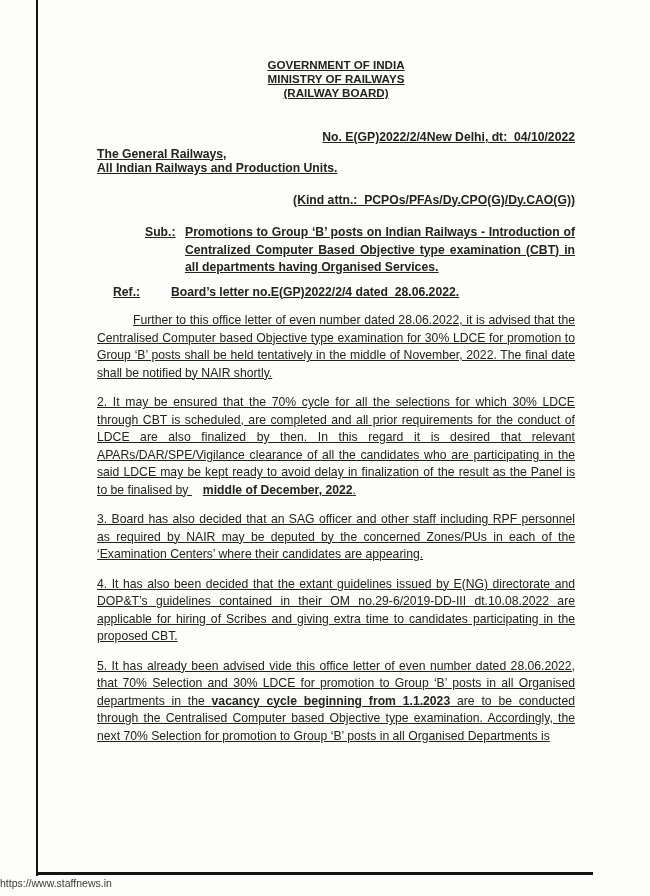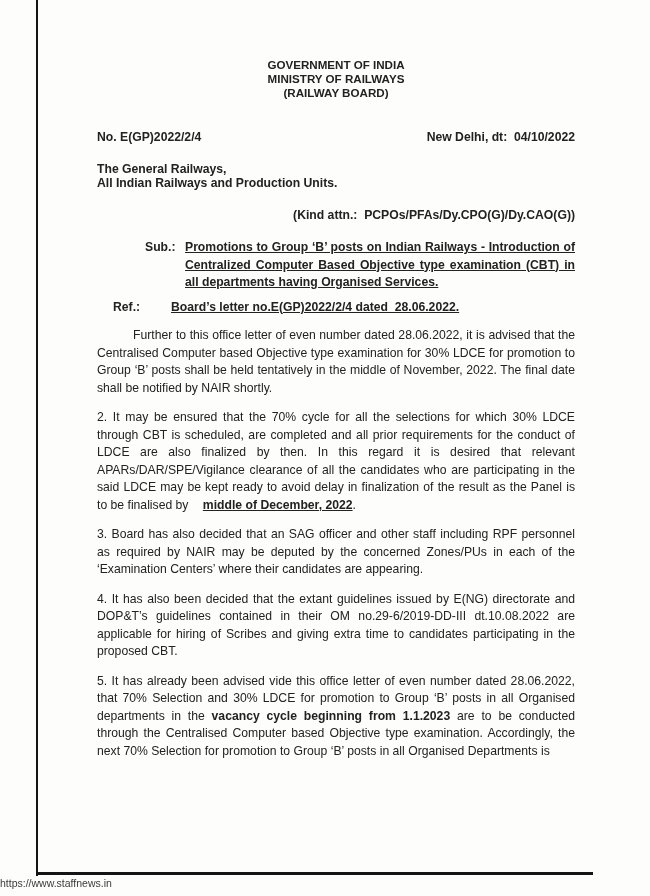--- a/index.html
+++ b/index.html
@@ -40,6 +40,7 @@
     width: 478px;
     font-size: 12.2px;
     line-height: 17.5px;
+    text-decoration: underline;
   }
   .letterhead {
     text-align: center;

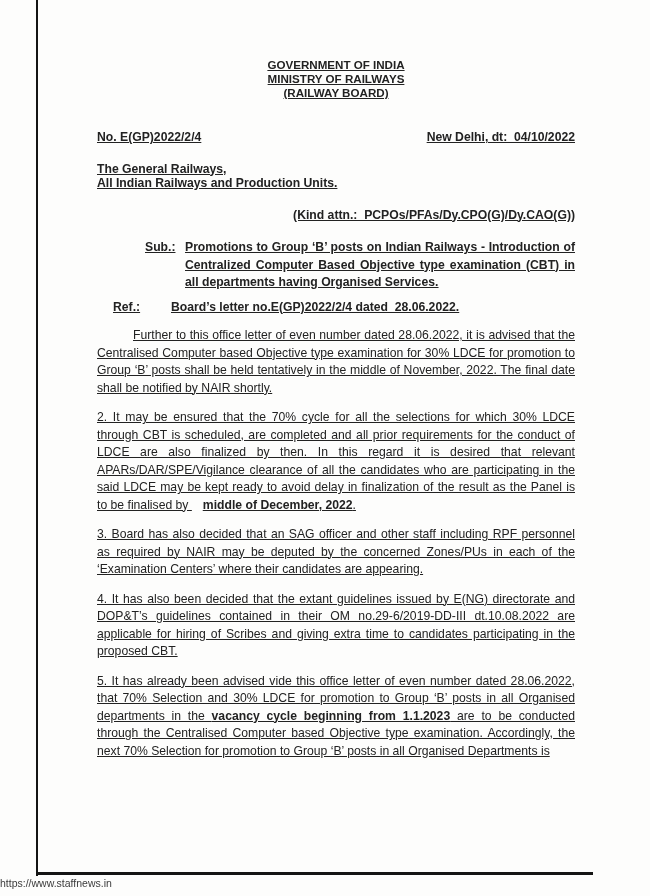--- a/index.html
+++ b/index.html
@@ -51,10 +51,9 @@
   }
   .meta-row {
     display: flex;
-    justify-content: space-between;
+    justify-content: flex-end;
     font-weight: bold;
     white-space: pre-wrap;
-    margin-bottom: 15px;
   }
   .addressee {
     font-weight: bold;

